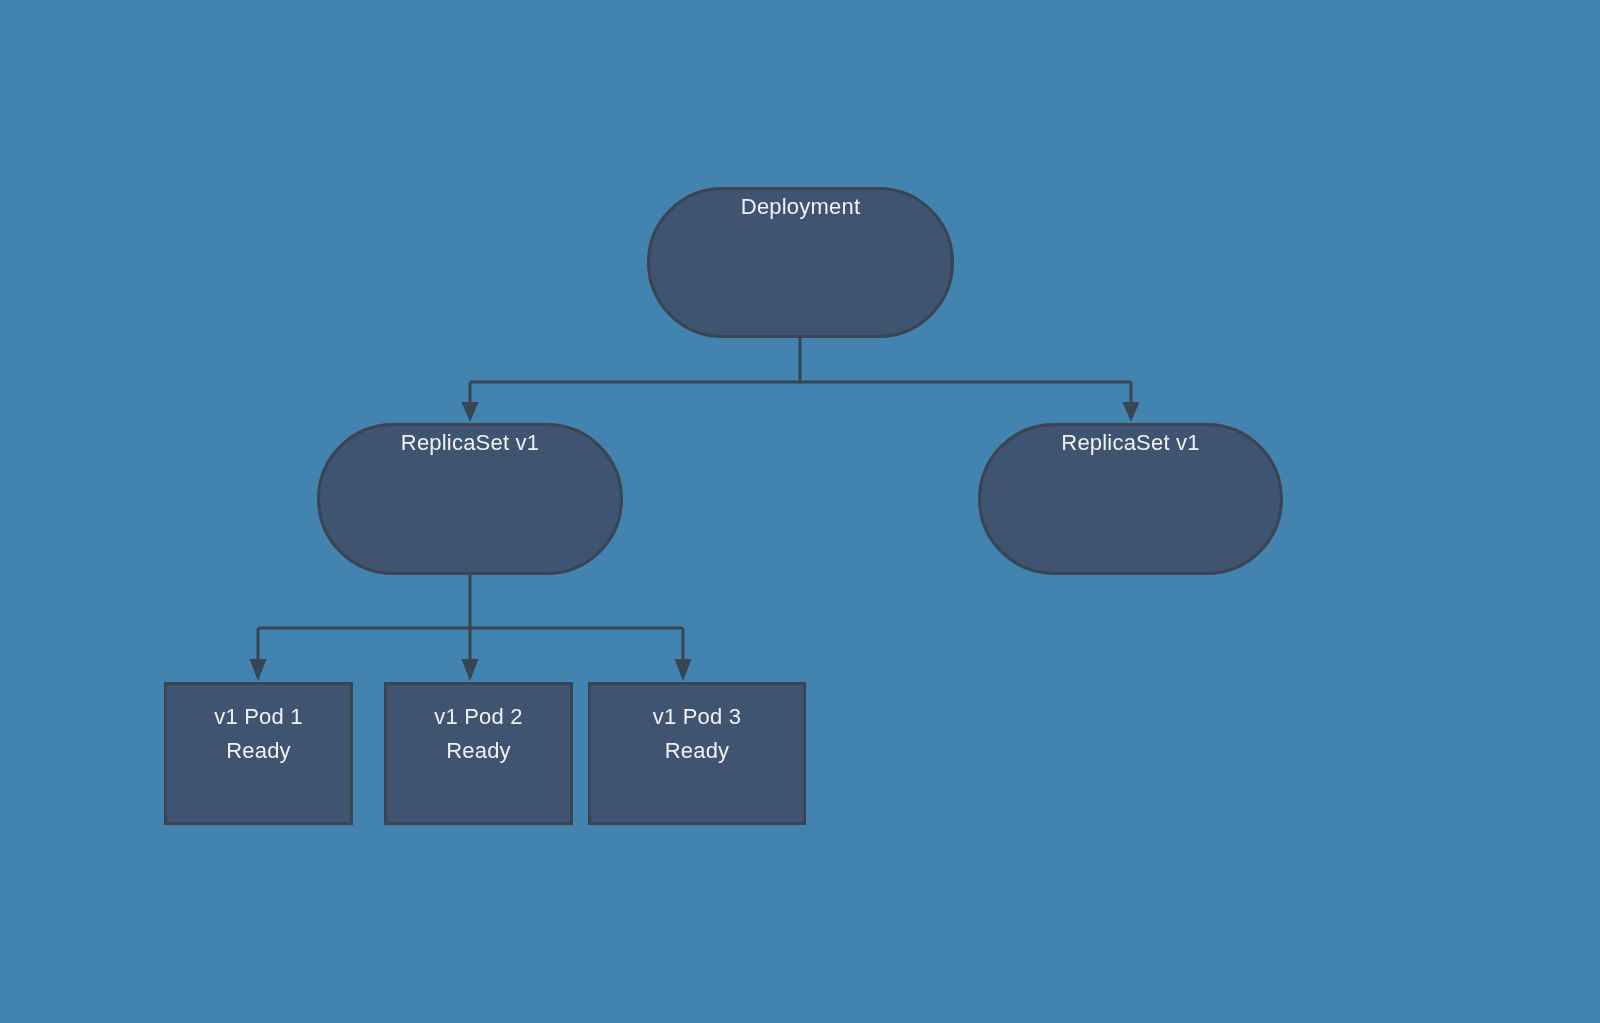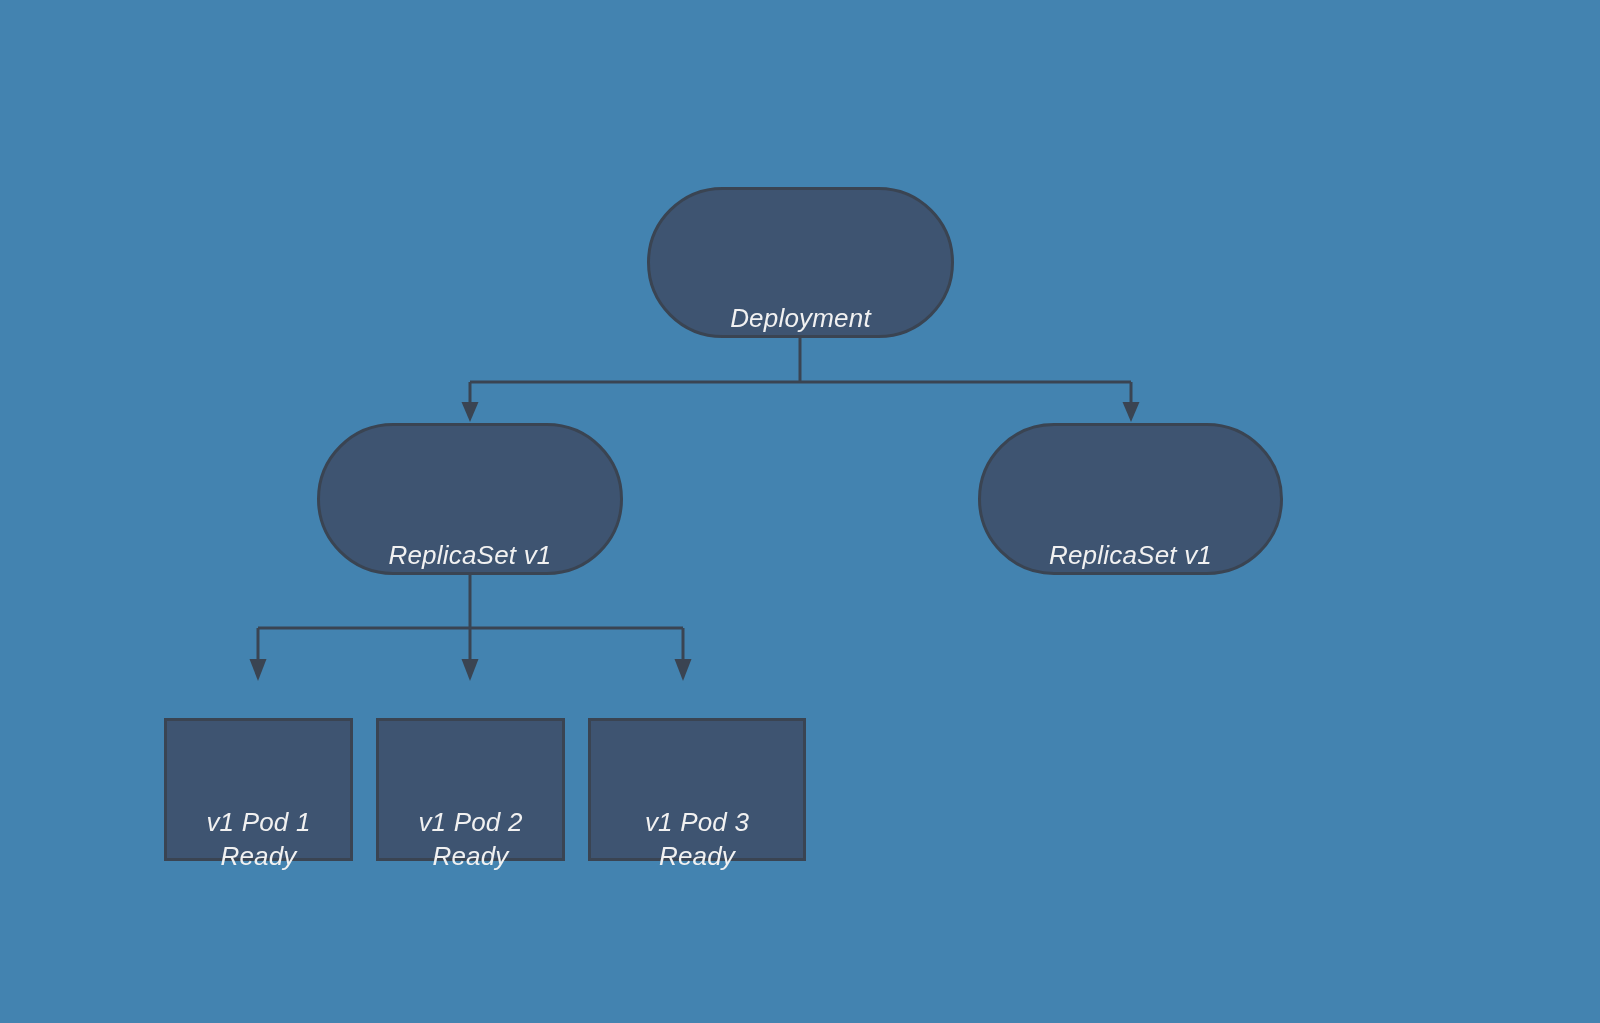--- a/index.html
+++ b/index.html
@@ -24,15 +24,14 @@
     background:var(--node-fill);
     border:3px solid var(--node-border);
     color:var(--text);
-    font-size:26px;
+    font-size:22px;
     display:flex;
     flex-direction:column;
     align-items:center;
-    justify-content:flex-end;
+    justify-content:flex-start;
     text-align:center;
     box-sizing:border-box;
     letter-spacing:0.2px;
-    font-style:italic;
   }
   .stadium{border-radius:76px;}
   .rect{border-radius:0;margin-top:36px;}

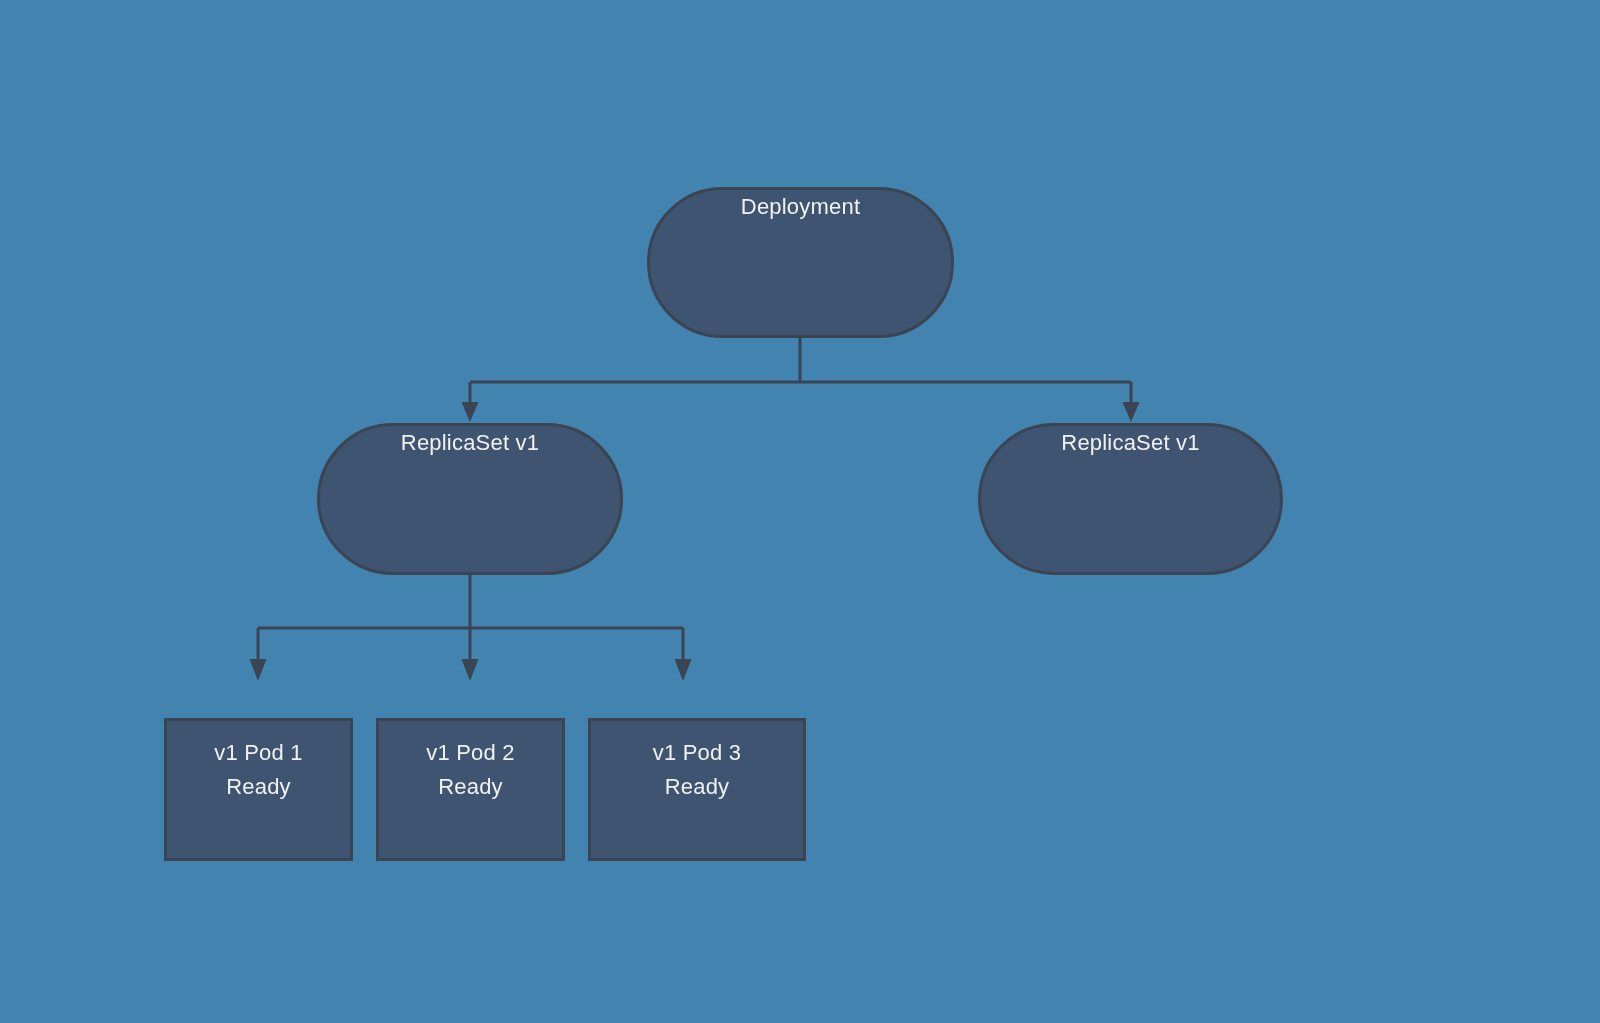--- a/index.html
+++ b/index.html
@@ -34,7 +34,7 @@
     letter-spacing:0.2px;
   }
   .stadium{border-radius:76px;}
-  .rect{border-radius:0;margin-top:36px;}
+  .rect{border-radius:0;}
   .node .line{display:block;line-height:34px;}
   
   .n-deployment{left:647px;top:187px;width:307px;height:151px;}

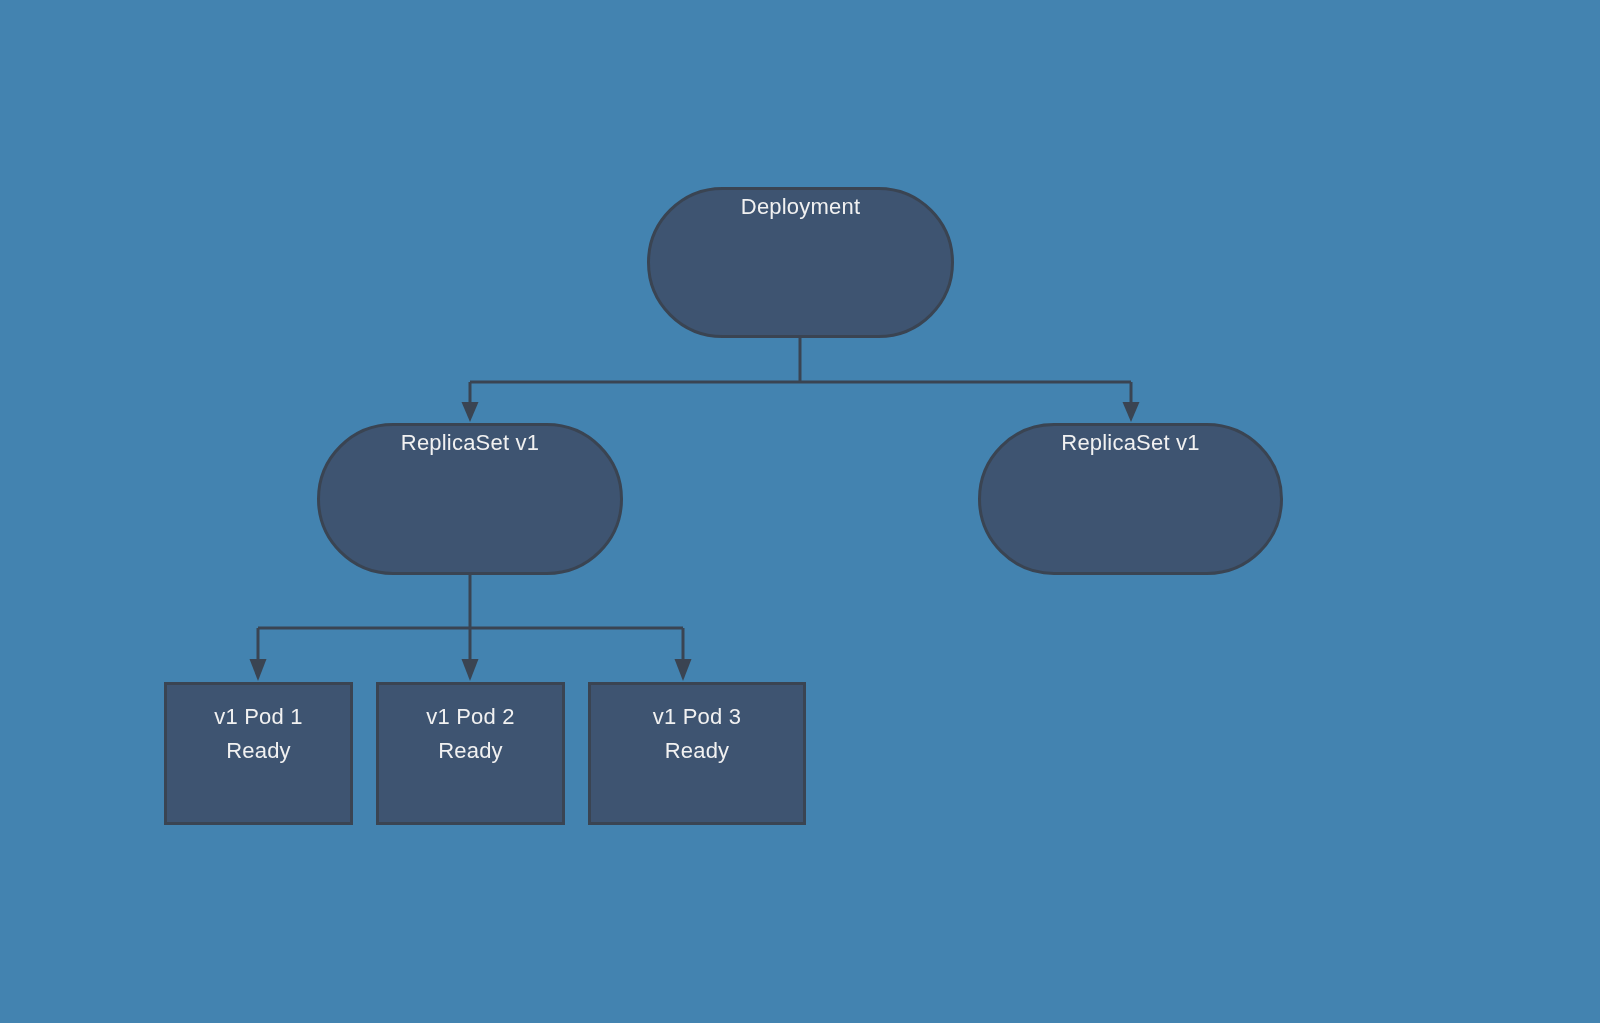--- a/index.html
+++ b/index.html
@@ -41,7 +41,7 @@
   .n-rs-left   {left:317px;top:423px;width:306px;height:152px;}
   .n-rs-right  {left:978px;top:423px;width:305px;height:152px;}
   .n-pod-1{left:164px;top:682px;width:189px;height:143px;}
-  .n-pod-2{left:376px;top:682px;width:189px;height:143px;}
+  .n-pod-2{left:384px;top:682px;width:189px;height:143px;}
   .n-pod-3{left:588px;top:682px;width:218px;height:143px;}
   .pod .pod-text{transform:translateY(15px);}
 </style>

